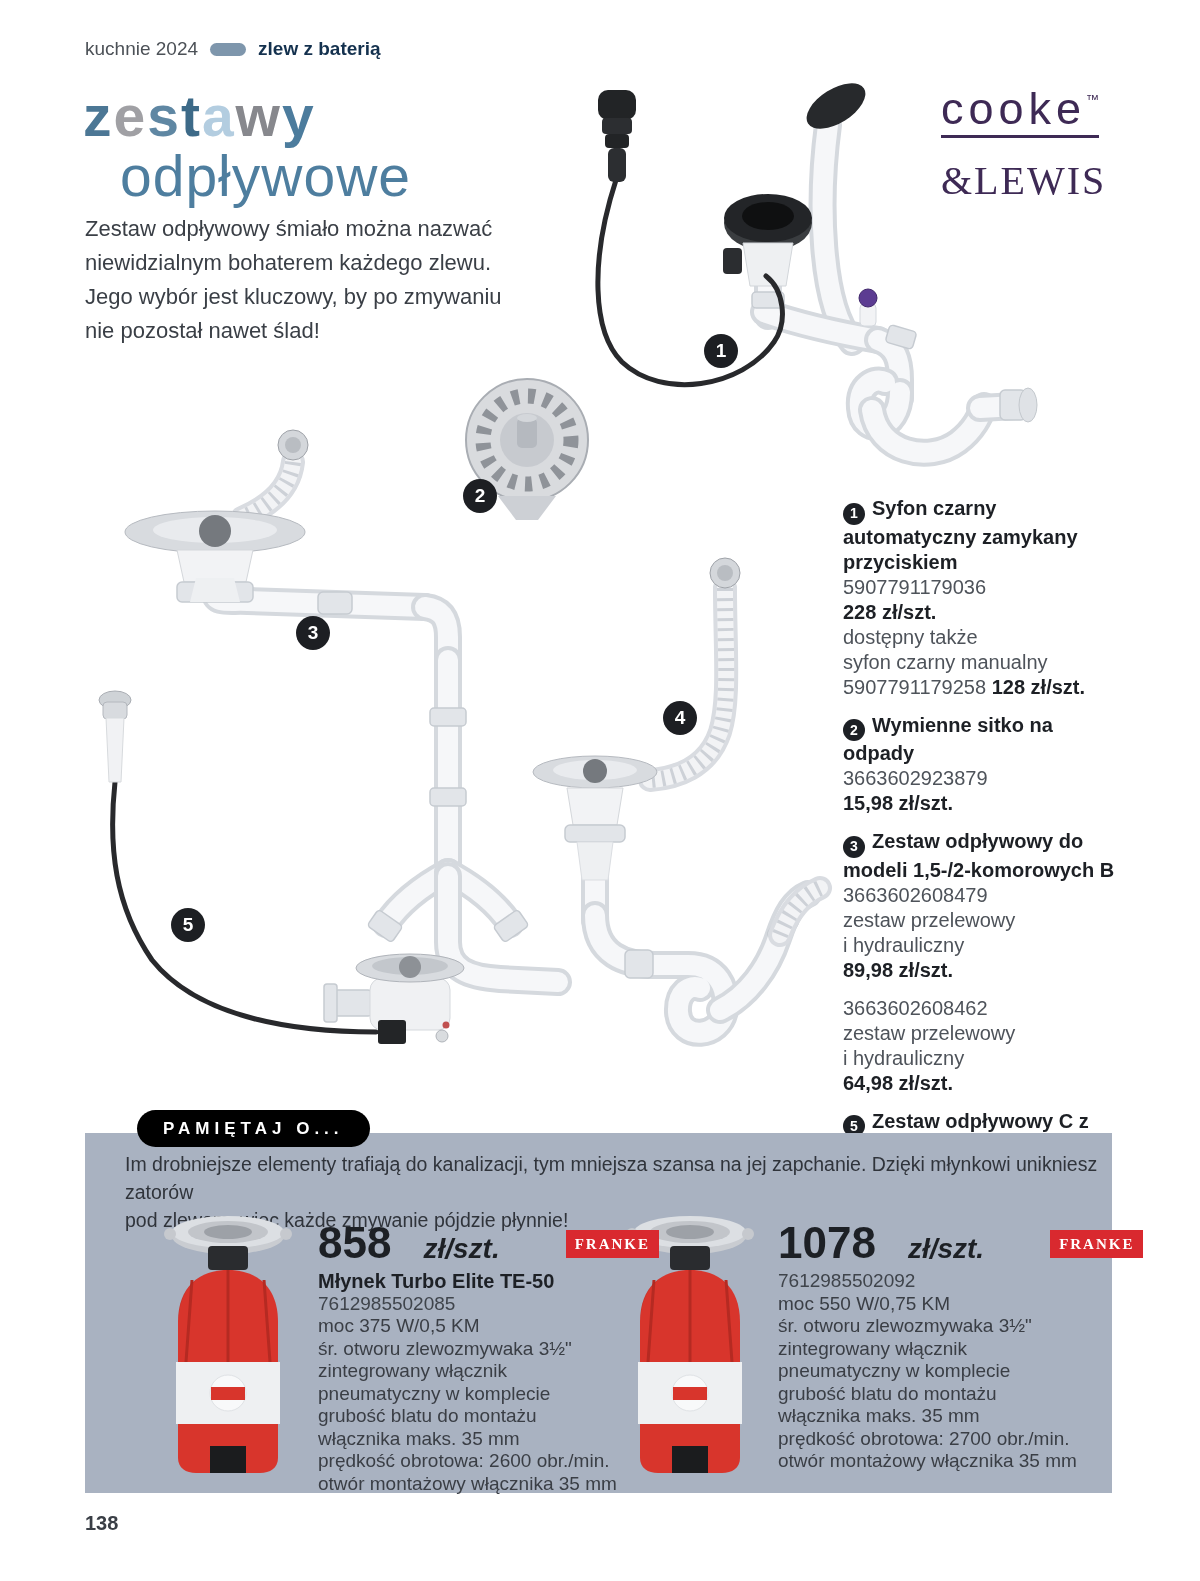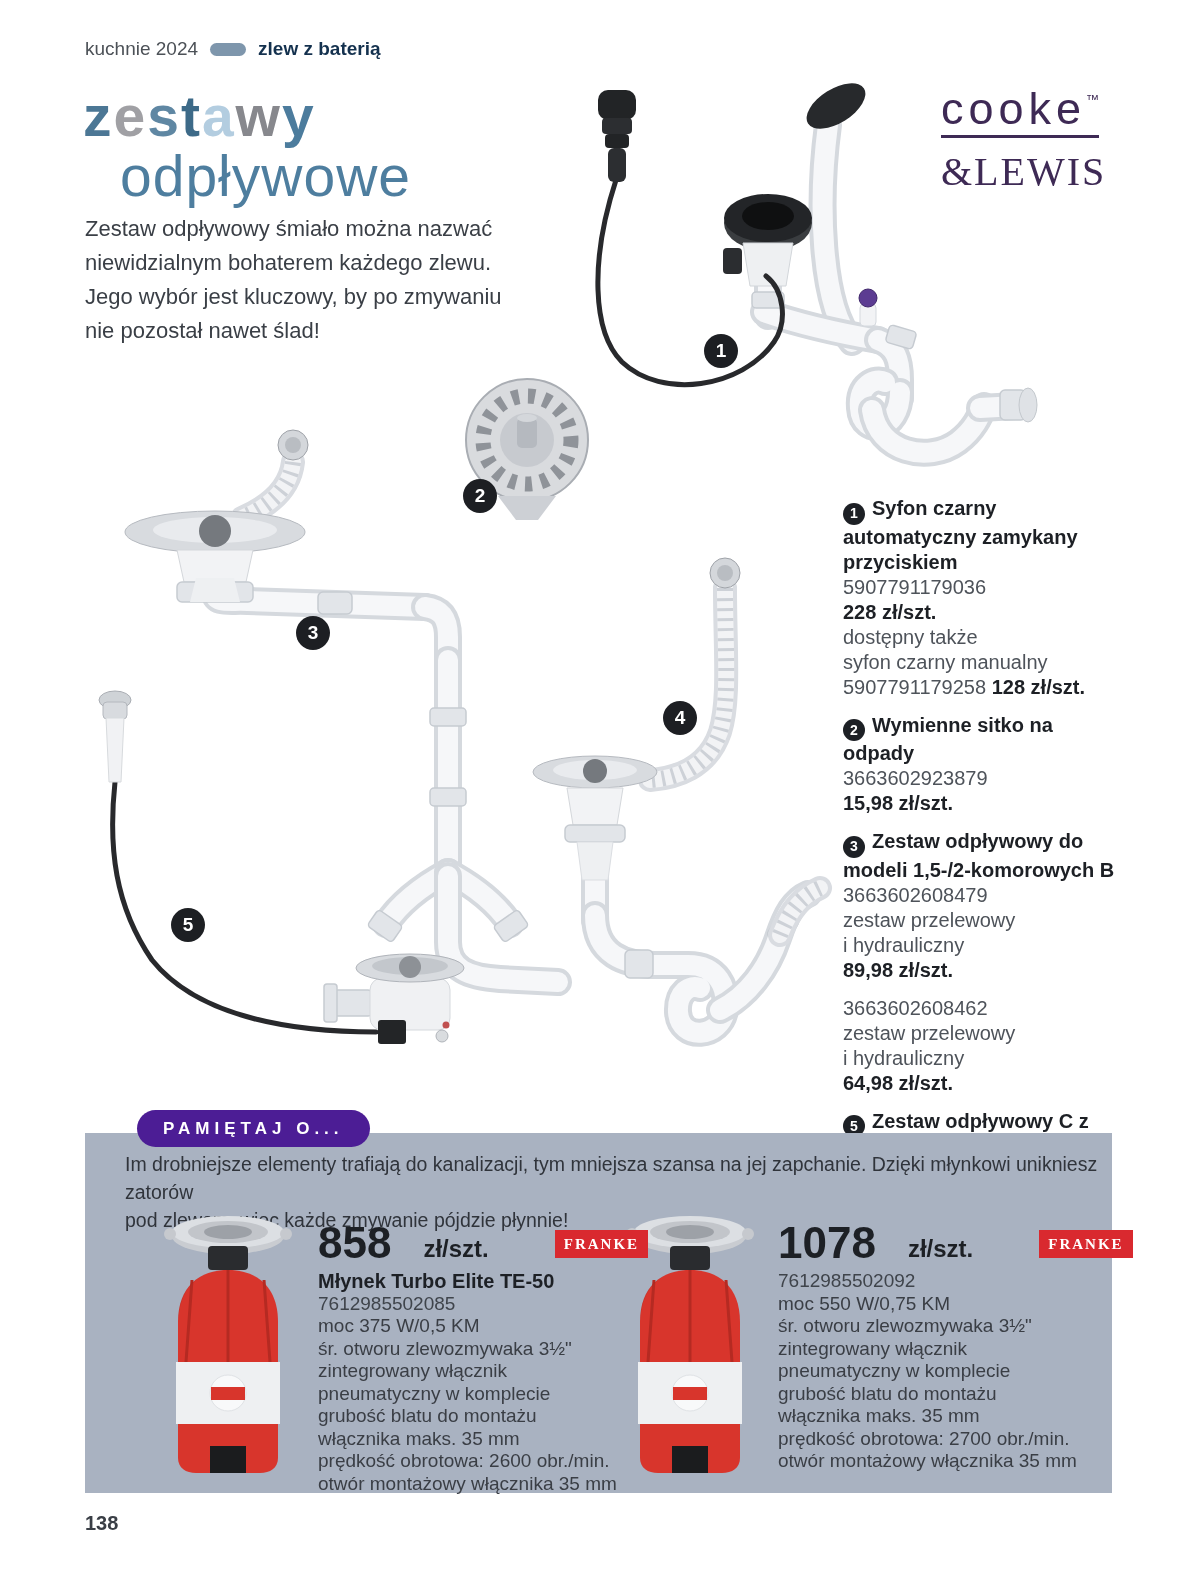--- a/index.html
+++ b/index.html
@@ -26,7 +26,7 @@
   .brand-top{font-size:45px;letter-spacing:5px;font-weight:400;line-height:1;
              border-bottom:3px solid #3e2a55;padding-bottom:4px;display:inline-block;}
   .brand-top sup{font-size:13px;letter-spacing:0;vertical-align:20px;}
-  .brand-bottom{font-family:"Liberation Serif",serif;font-size:40px;letter-spacing:2px;margin-top:10px;}
+  .brand-bottom{font-family:"Liberation Serif",serif;font-size:40px;letter-spacing:2px;margin-top:19px;}
 
   
   .marker{width:34px;height:34px;border-radius:50%;background:#1d1f23;color:#fff;

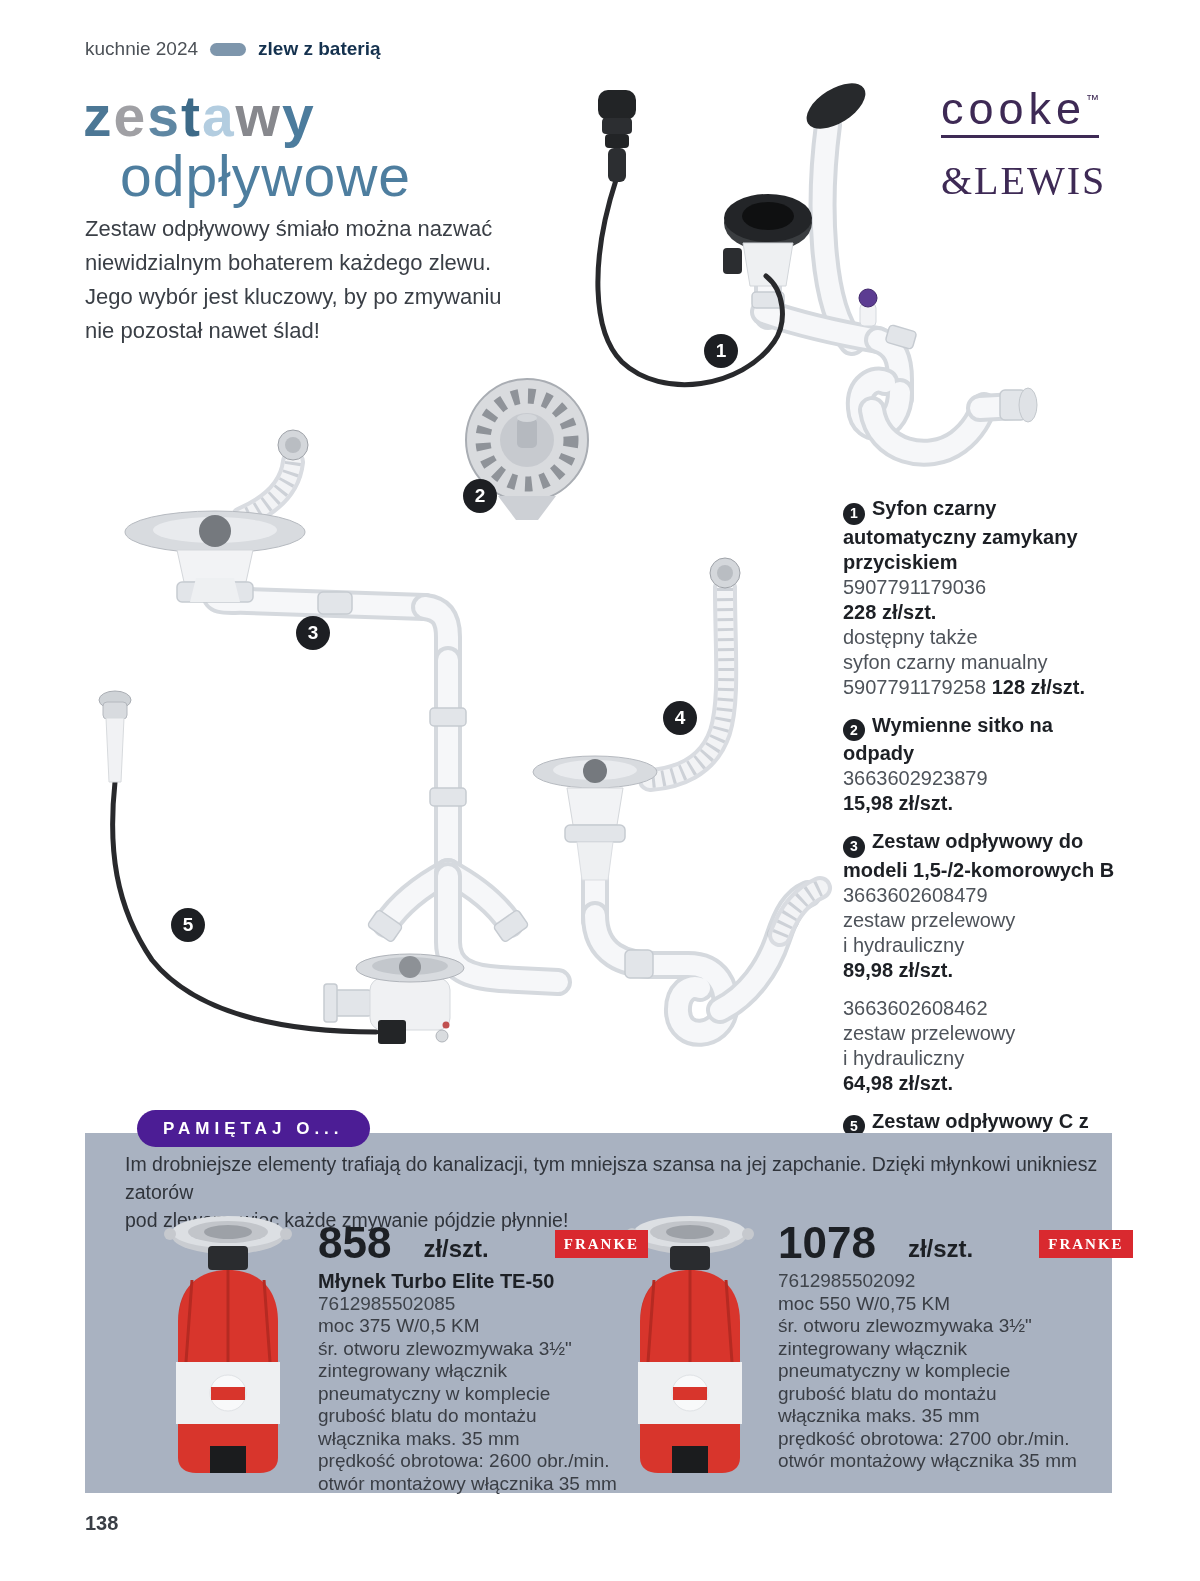--- a/index.html
+++ b/index.html
@@ -43,7 +43,7 @@
 
   
   .panel{left:85px;top:1133px;width:1027px;height:360px;background:#a9b2c1;}
-  .badge{left:137px;top:1110px;height:37px;padding:0 26px;border-radius:19px;background:#4c1d95;
+  .badge{left:137px;top:1110px;height:37px;padding:0 26px;border-radius:19px;background:#000000;
          color:#fff;font-size:17px;font-weight:bold;letter-spacing:5px;display:flex;align-items:center;}
   .reminder-text{left:125px;top:1150px;font-size:19.5px;line-height:28px;color:#30343b;}
 

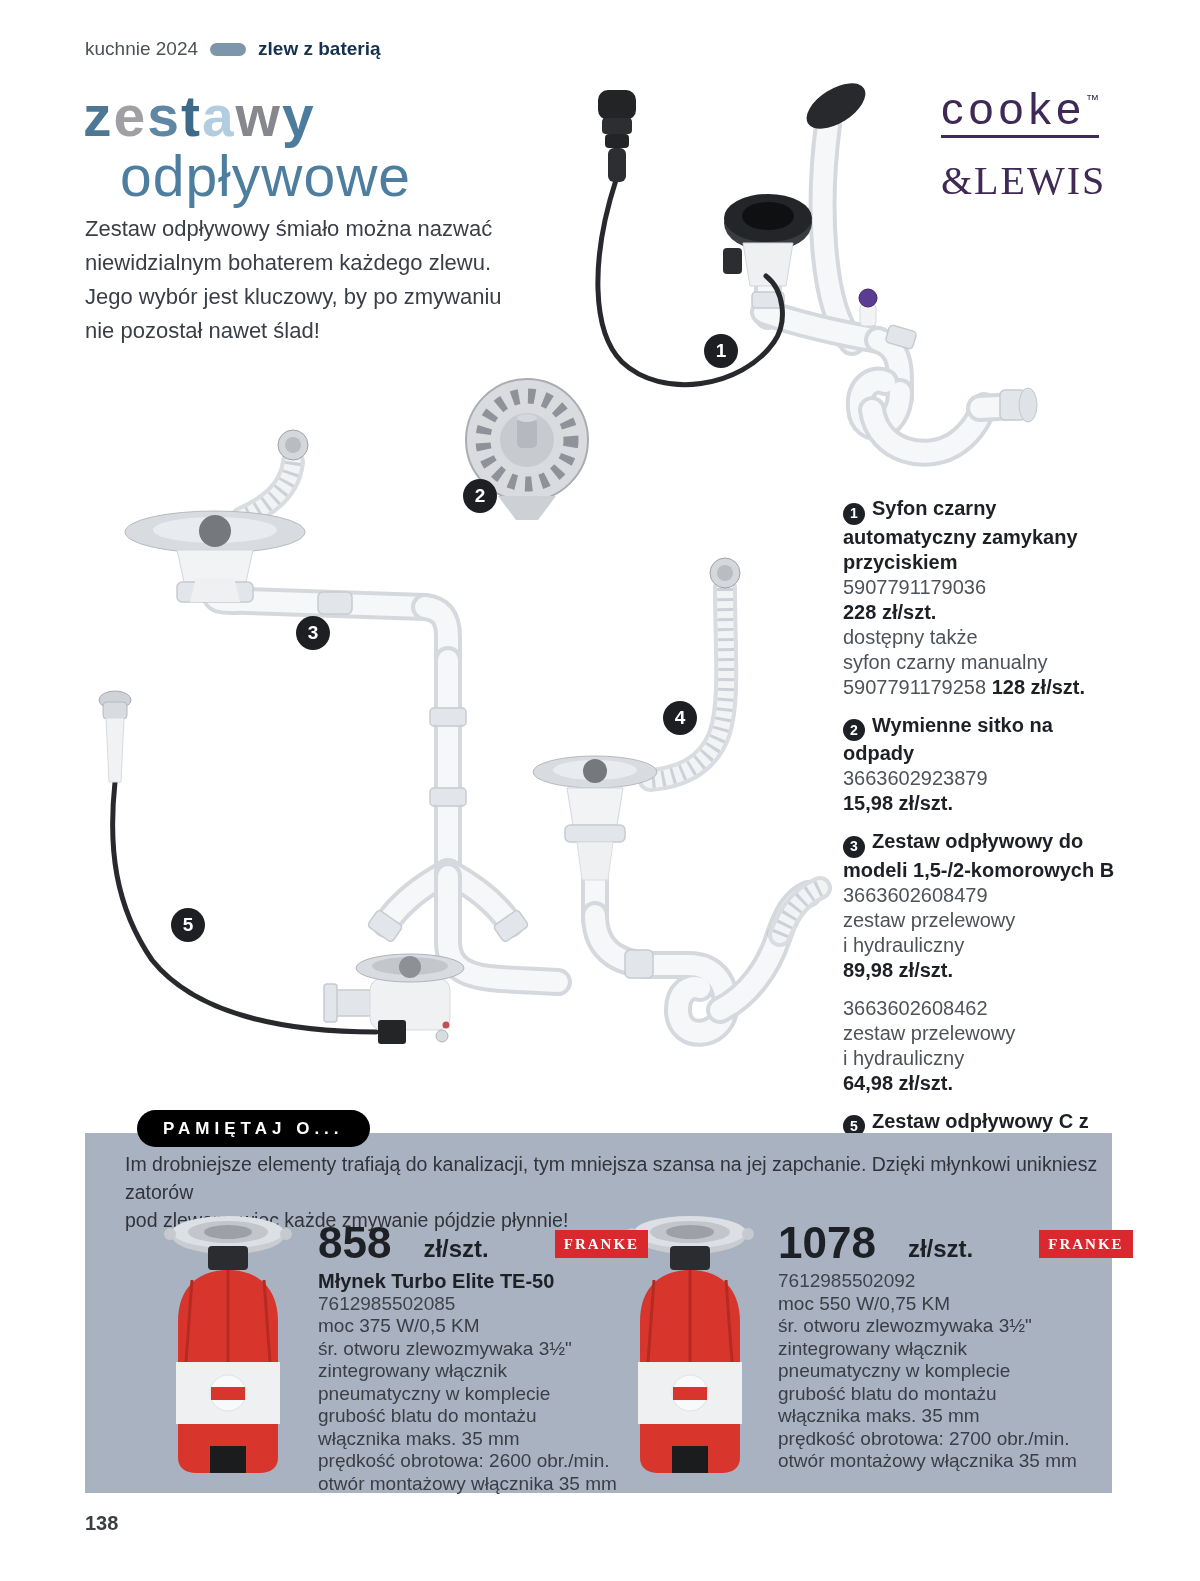--- a/index.html
+++ b/index.html
@@ -50,7 +50,7 @@
   .gtext{width:348px;font-size:19px;line-height:22.5px;color:#3a3e45;}
   .price-row{display:flex;align-items:flex-end;margin-bottom:8px;height:42px;gap:24px;}
   .big{font-size:44px;font-weight:bold;color:#1d2025;line-height:38px;}
-  .unit{font-size:24px;font-weight:bold;color:#1d2025;margin-left:8px;padding-bottom:2px;}
+  .unit{font-size:28px;font-weight:bold;color:#1d2025;margin-left:8px;padding-bottom:2px;font-style:italic;}
   .franke{background:#d9292f;color:#fff;font-family:"Liberation Serif",serif;font-weight:bold;
           font-size:15px;letter-spacing:2px;padding:3px 9px;margin-left:42px;align-self:center;margin-top:6px;}
   .gname{font-size:20px;font-weight:bold;color:#1d2025;}

